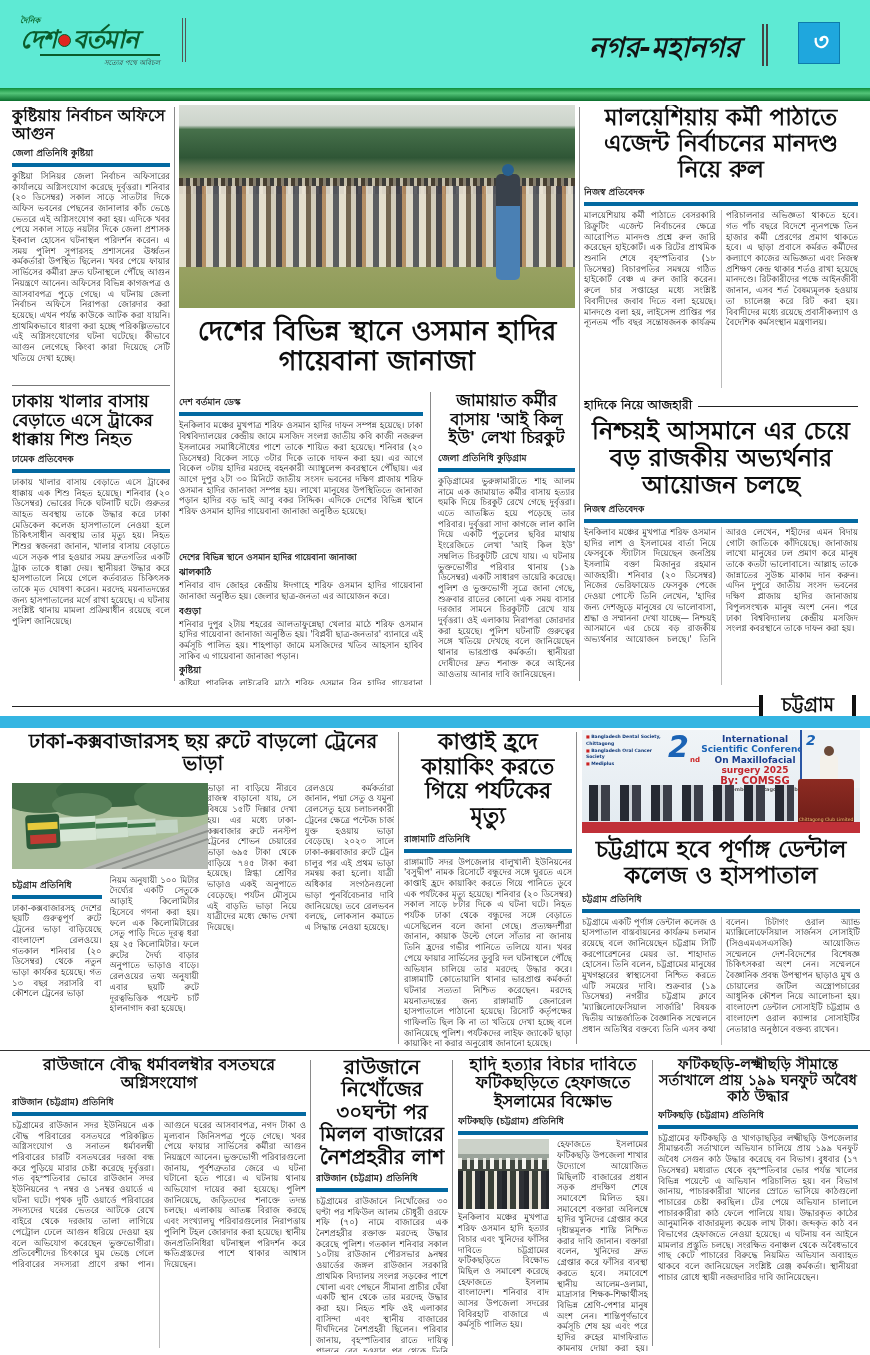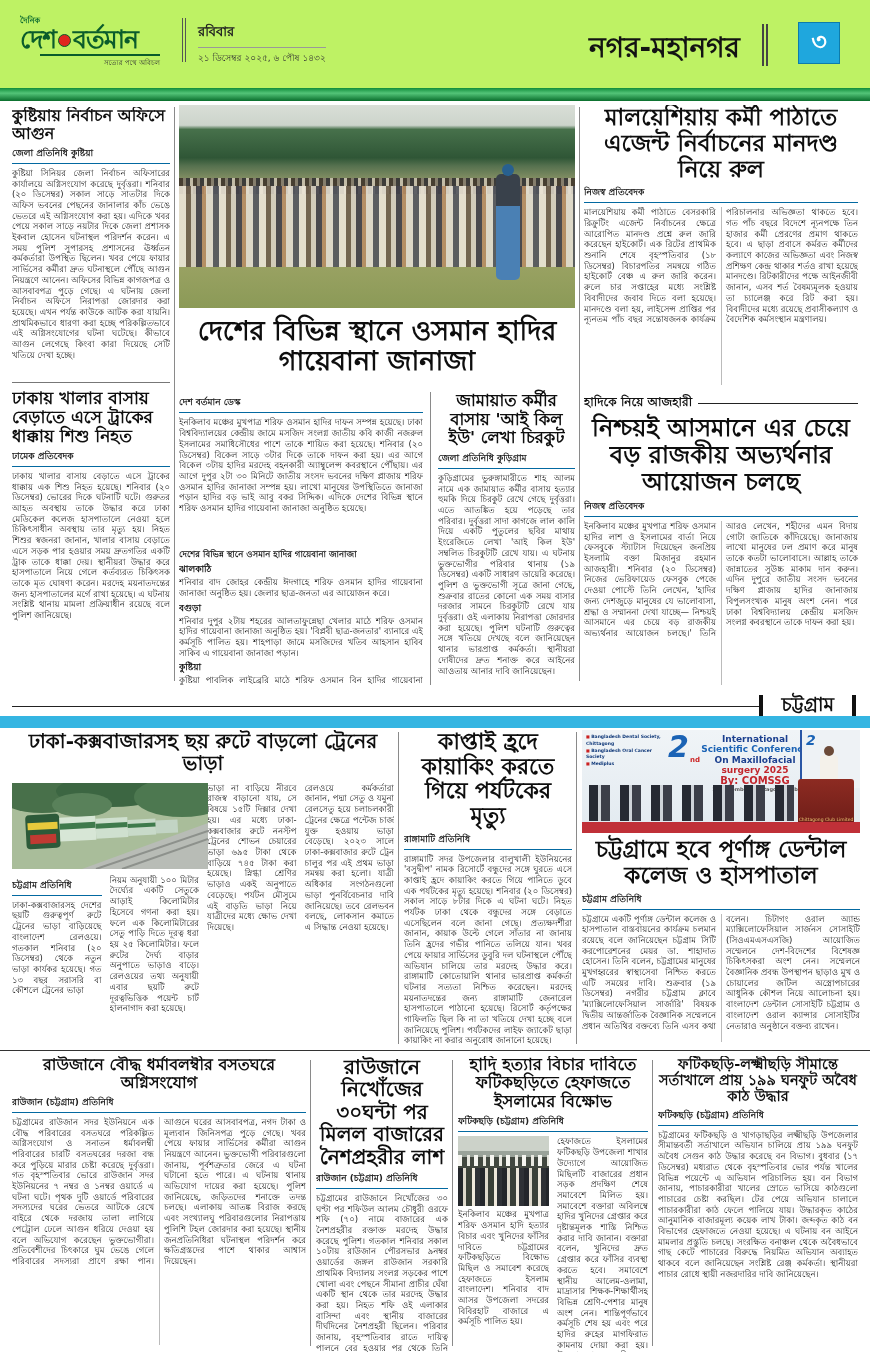--- a/index.html
+++ b/index.html
@@ -10,7 +10,7 @@
     font-family:"DejaVu Sans","Liberation Sans",sans-serif;
   }
   
-  #header { position:absolute; top:0; left:0; width:870px; height:88px; background:#bef264; }
+  #header { position:absolute; top:0; left:0; width:870px; height:88px; background:#5eead4;font-style:italic; }
   .logo-wrap { position:absolute; left:20px; top:14px; width:150px; }
   .logo-daily { font-size:8px; color:#0c6b30; font-weight:bold; }
   .logo-main { font-size:25px; font-weight:800; color:#0a5c2b; letter-spacing:-1px; line-height:1; display:flex; align-items:center; gap:2px; }

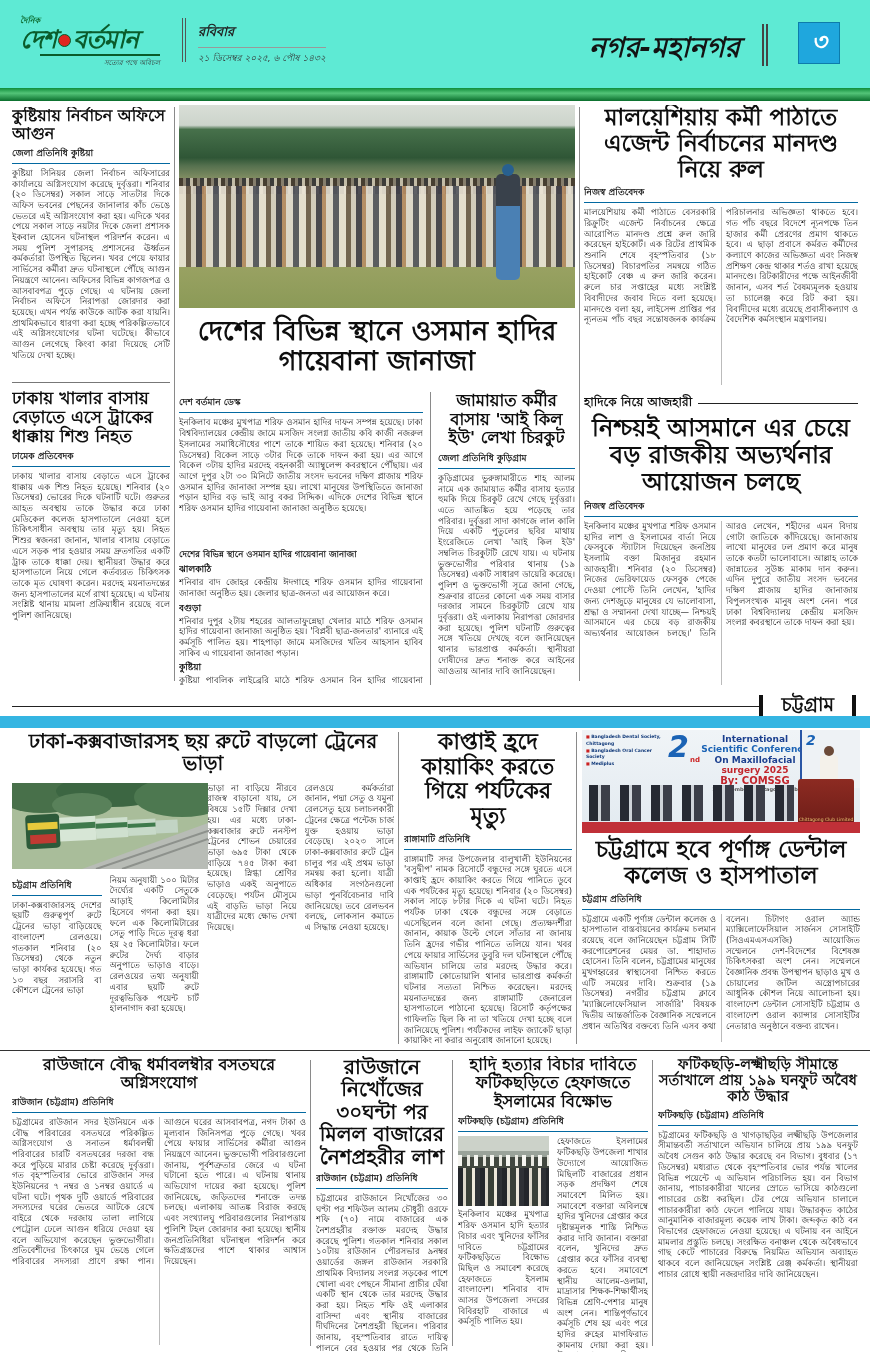--- a/index.html
+++ b/index.html
@@ -136,10 +136,6 @@
       <div class="logo-tagline">সত্যের পথে অবিচল</div>
     </div>
     <div class="head-sep"></div>
-    <div class="date-wrap">
-      <div class="date-day">রবিবার</div>
-      <div class="date-line">২১ ডিসেম্বর ২০২৫, ৬ পৌষ ১৪৩২</div>
-    </div>
     <div class="section-title">নগর-মহানগর</div>
     <div class="section-bars"></div>
     <div class="page-box">৩</div>

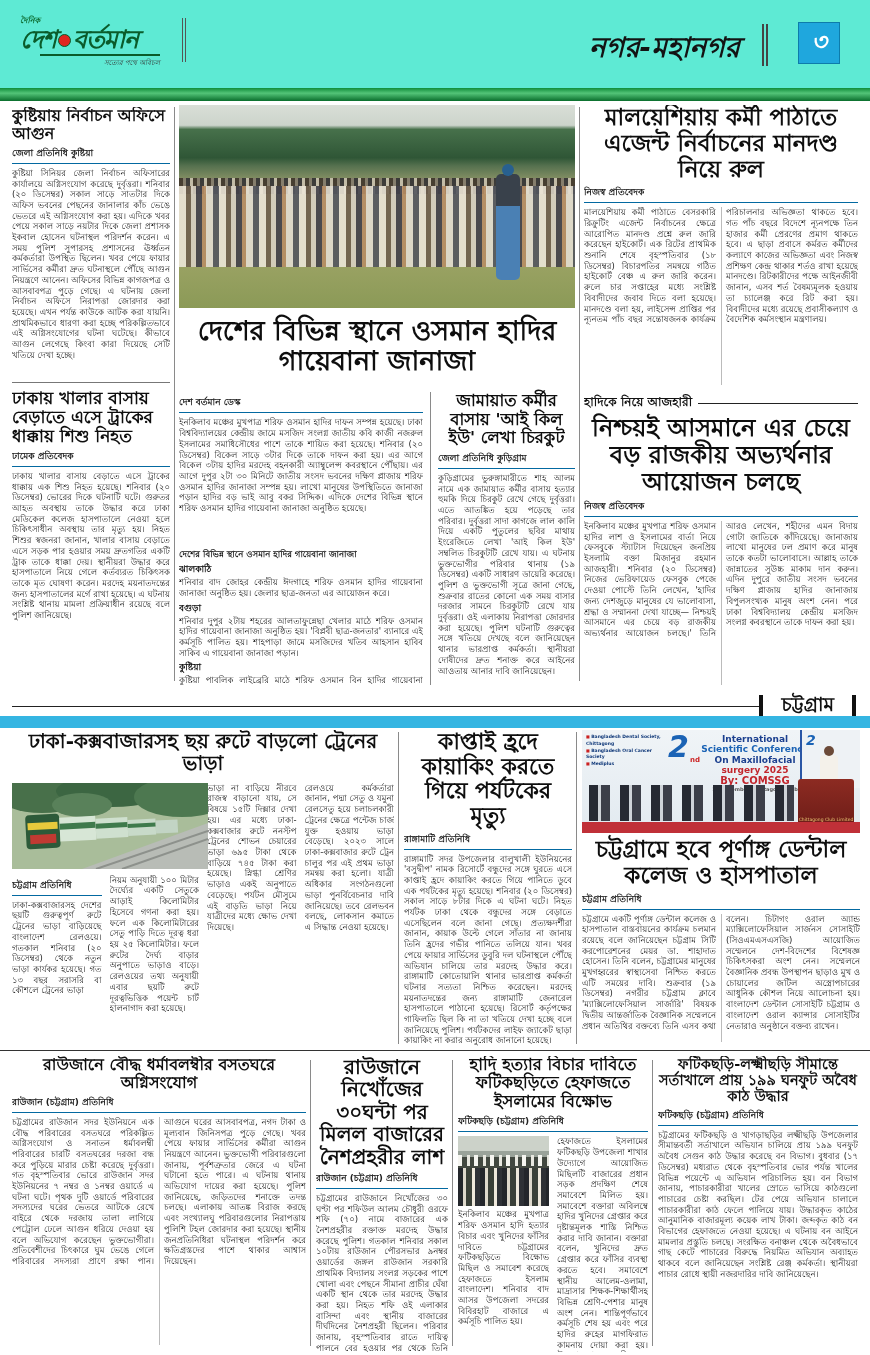--- a/index.html
+++ b/index.html
@@ -27,7 +27,7 @@
   #greenbar { position:absolute; top:88px; left:0; width:870px; height:13px;
     background:linear-gradient(180deg,#0f8c3a 0%,#53c478 40%,#0a6e2d 100%); }
   
-  .byline { font-weight:bold; font-size:9px; color:#222; border-bottom:1px solid #0369a1; padding-bottom:2px; margin:3px 0 4px 0; }
+  .byline { font-weight:bold; font-size:9px; color:#222; border-bottom:4px solid #0369a1; padding-bottom:2px; margin:3px 0 4px 0; }
   .bodytext { font-size:8.5px; line-height:1.26; text-align:justify; color:#1c1c1c; overflow:hidden; }
   .subhead { font-weight:bold; font-size:9px; margin-top:2px; }
   .headline { font-weight:800; color:#0e0e0e; line-height:1.12; text-align:center; }

